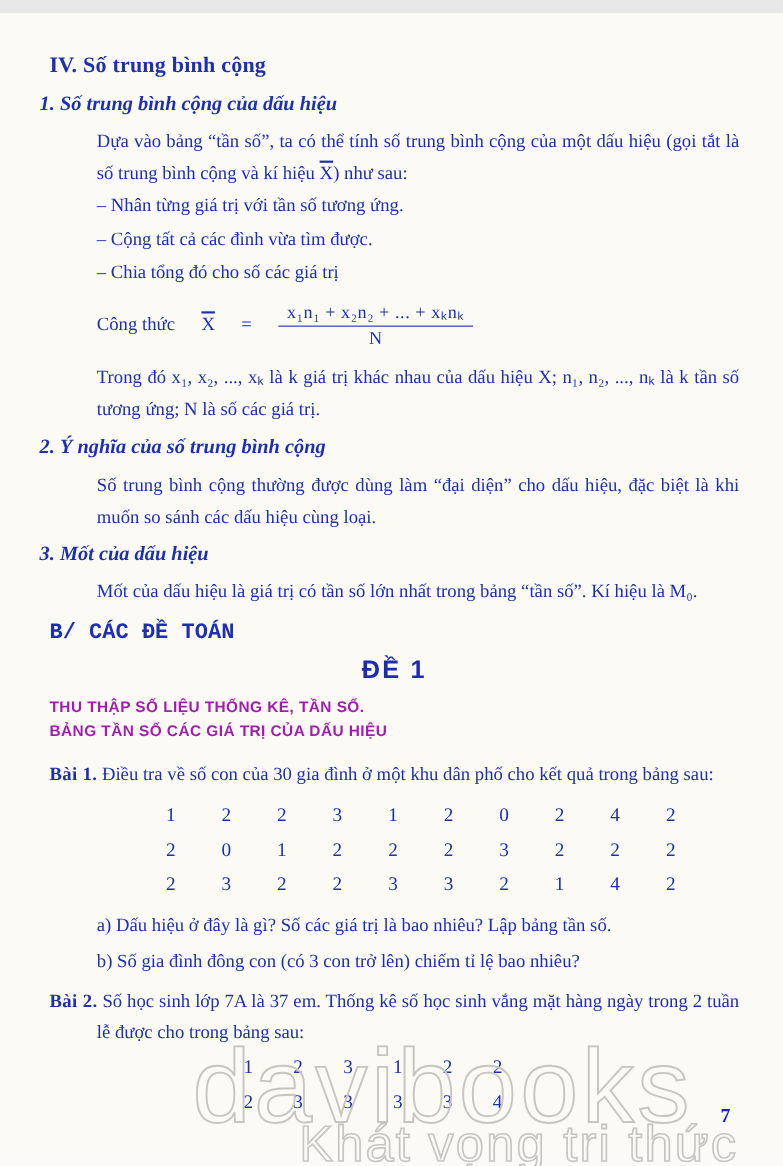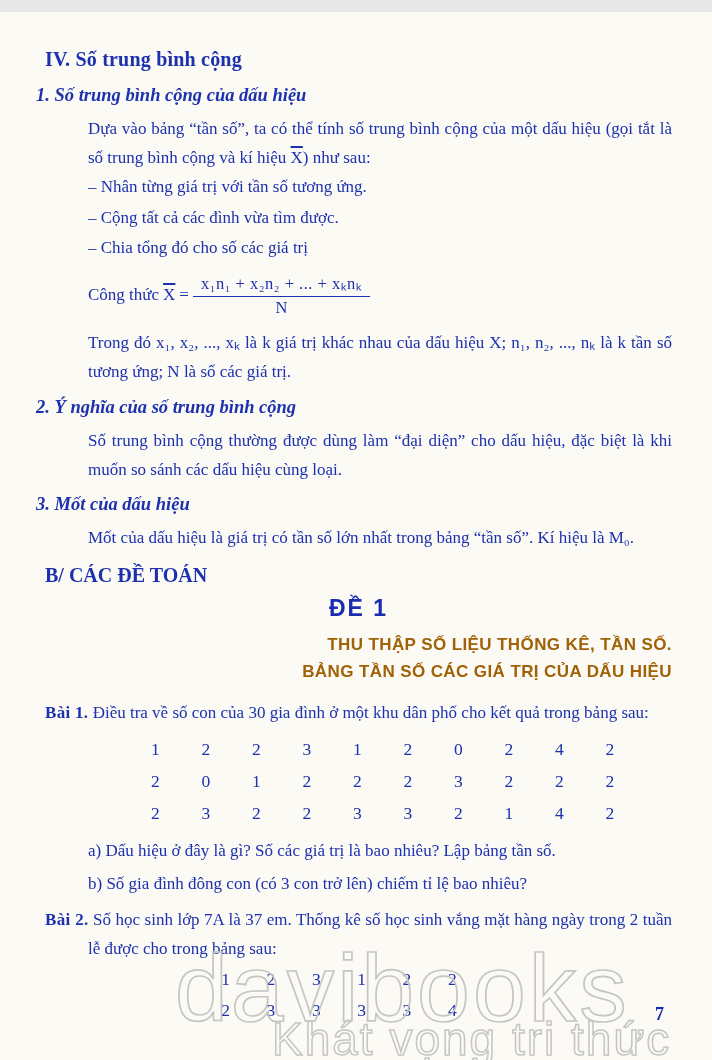--- a/index.html
+++ b/index.html
@@ -15,7 +15,7 @@
   .para { font-size:17px; line-height:1.72; text-align:justify; margin-left:43px; }
   .bullet { font-size:17px; line-height:1.78; margin-left:43px; }
 
-  .formula-row { display:flex; align-items:center; gap:4px; margin:8px 0 10px 43px; font-size:17px; }
+  .formula-row { display:flex; align-items:center; gap:24px; margin:8px 0 10px 43px; font-size:17px; }
   .xbar { text-decoration:overline; text-decoration-thickness:1.5px; }
   .frac { display:inline-block; text-align:center; vertical-align:middle; font-size:16.5px; }
   .frac .num { display:block; border-bottom:1.6px solid currentColor; padding:0 8px 2px; letter-spacing:.5px;text-align:center; }

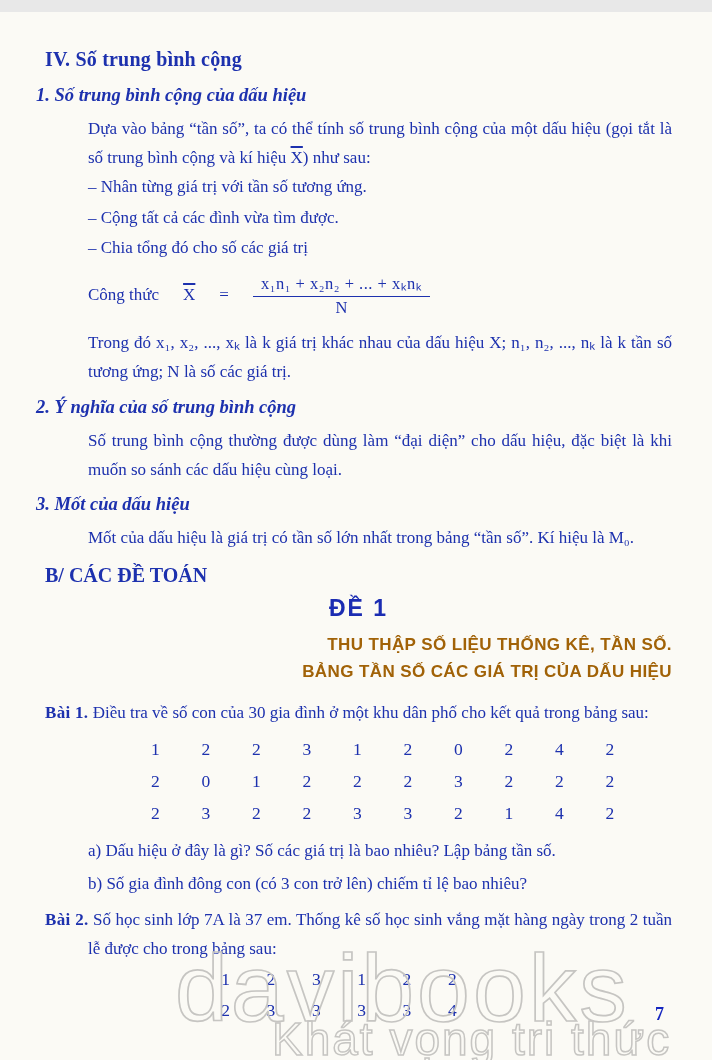--- a/index.html
+++ b/index.html
@@ -21,7 +21,7 @@
   .frac .num { display:block; border-bottom:1.6px solid currentColor; padding:0 8px 2px; letter-spacing:.5px;text-align:center; }
   .frac .den { display:block; padding-top:1px; }
 
-  .h-b { font-family:Liberation Serif, serif; font-weight:bold; font-size:20px; margin:12px 0 4px 0; }
+  .h-b { font-family:Liberation Mono, monospace; font-weight:bold; font-size:20px; margin:12px 0 4px 0; }
   .de-num { text-align:center; font-family:"Liberation Sans", sans-serif; font-weight:800; font-size:23px; letter-spacing:2px; margin:8px 0 10px; color:#1b2cb2; }
   .de-head { text-align:right; font-family:"Liberation Sans", sans-serif; font-weight:bold; font-size:17px; line-height:1.55; color:#a16207; letter-spacing:.4px; }
   .de-head-wrap { margin-bottom:14px; }

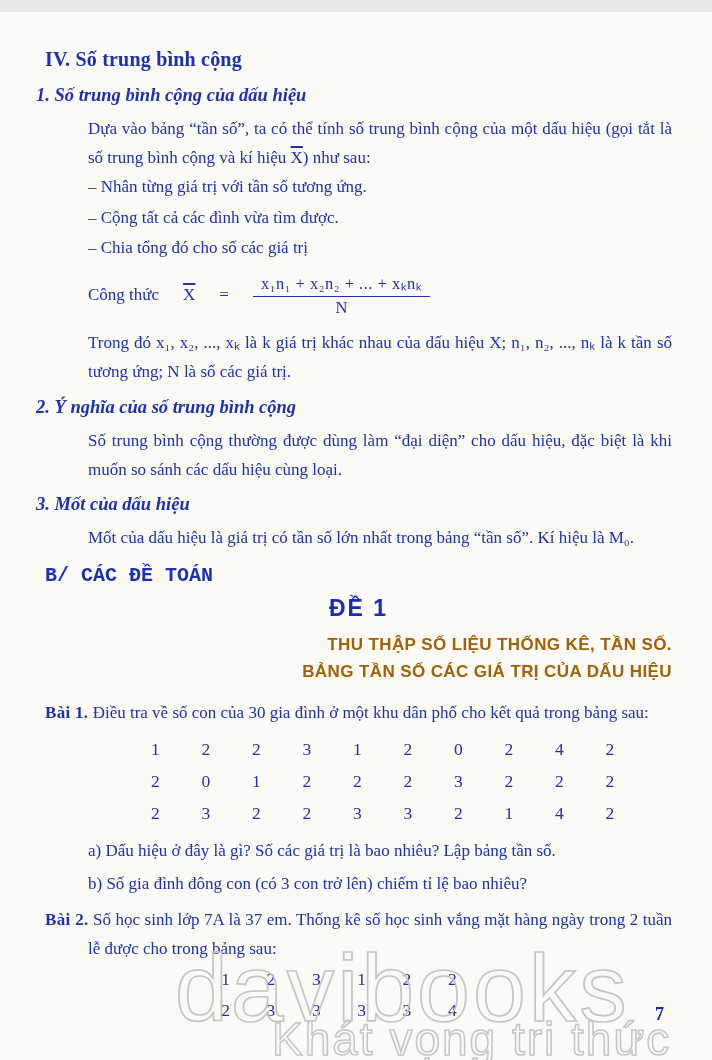--- a/index.html
+++ b/index.html
@@ -23,7 +23,7 @@
 
   .h-b { font-family:Liberation Mono, monospace; font-weight:bold; font-size:20px; margin:12px 0 4px 0; }
   .de-num { text-align:center; font-family:"Liberation Sans", sans-serif; font-weight:800; font-size:23px; letter-spacing:2px; margin:8px 0 10px; color:#1b2cb2; }
-  .de-head { text-align:right; font-family:"Liberation Sans", sans-serif; font-weight:bold; font-size:17px; line-height:1.55; color:#a16207; letter-spacing:.4px; }
+  .de-head { text-align:left; font-family:"Liberation Sans", sans-serif; font-weight:bold; font-size:14px; line-height:1.55; color:#a21caf; letter-spacing:.4px; }
   .de-head-wrap { margin-bottom:14px; }
 
   .bai { font-size:17px; line-height:1.7; text-align:justify; padding-left:43px; text-indent:-43px; margin-top:6px; }

